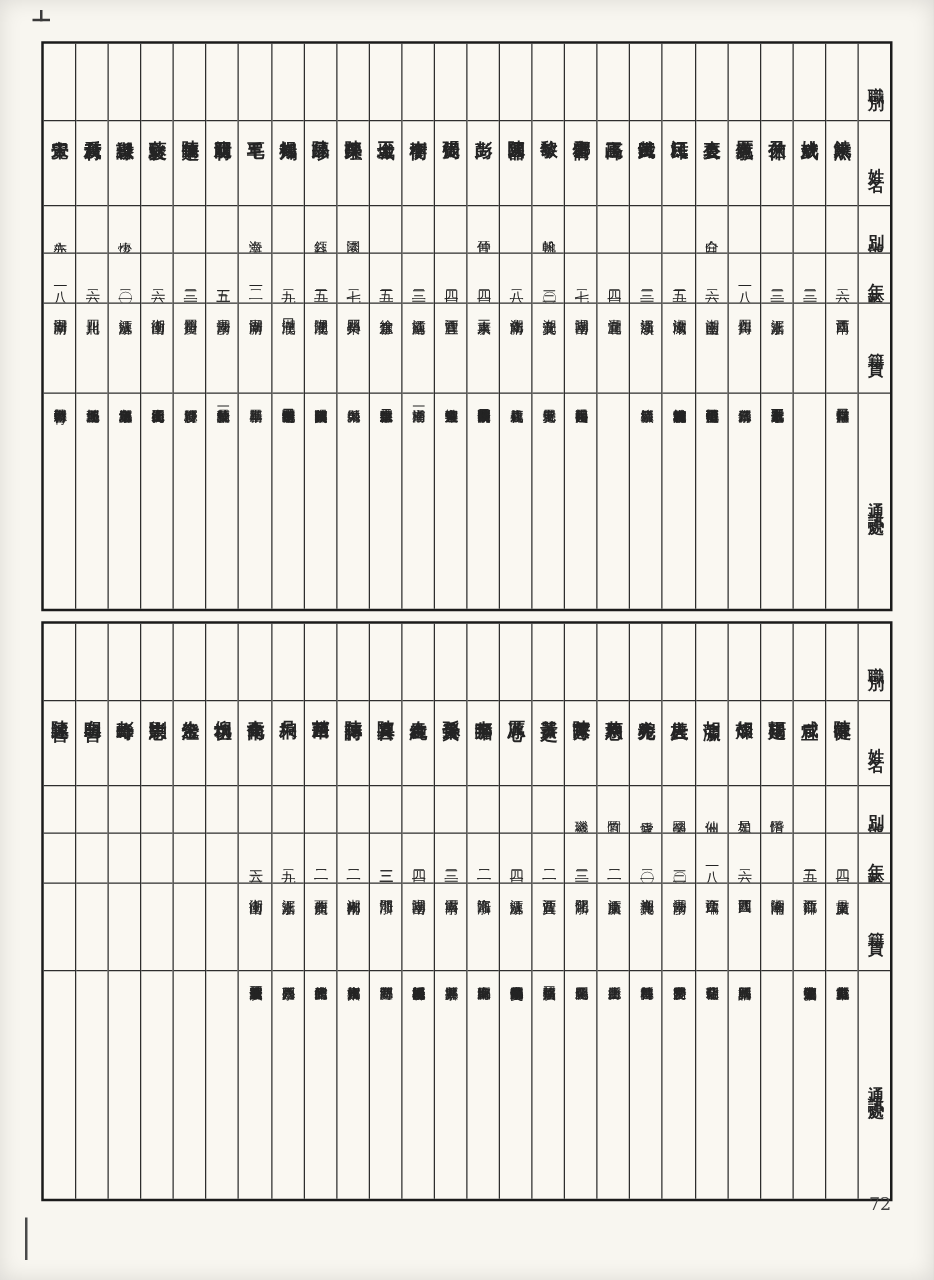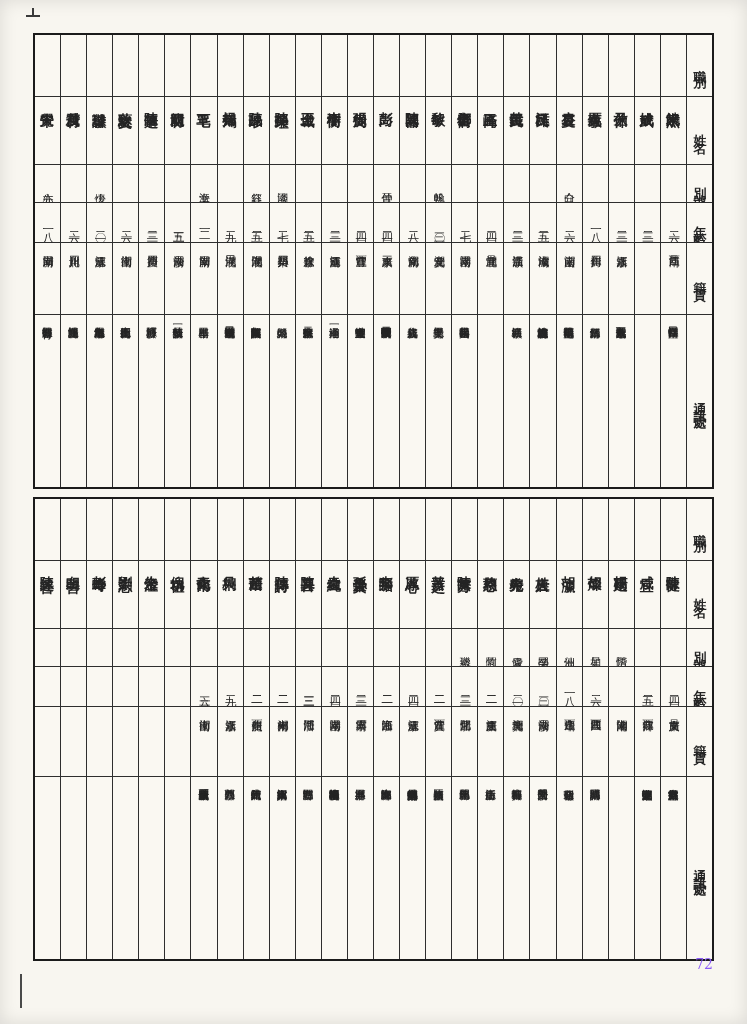--- a/index.html
+++ b/index.html
@@ -70,7 +70,7 @@
   .hcol .vtext { letter-spacing: 7px; font-size: 13px; line-height: 14px; font-weight: 600; }
   .page-number {
     position: absolute; right: 34px; top: 956px;
-    font-size: 14px; color: #8b5cf6;
+    font-size: 14px; color: #404040;
     font-family: "DejaVu Serif", "Liberation Serif", serif;
   }
 </style>

